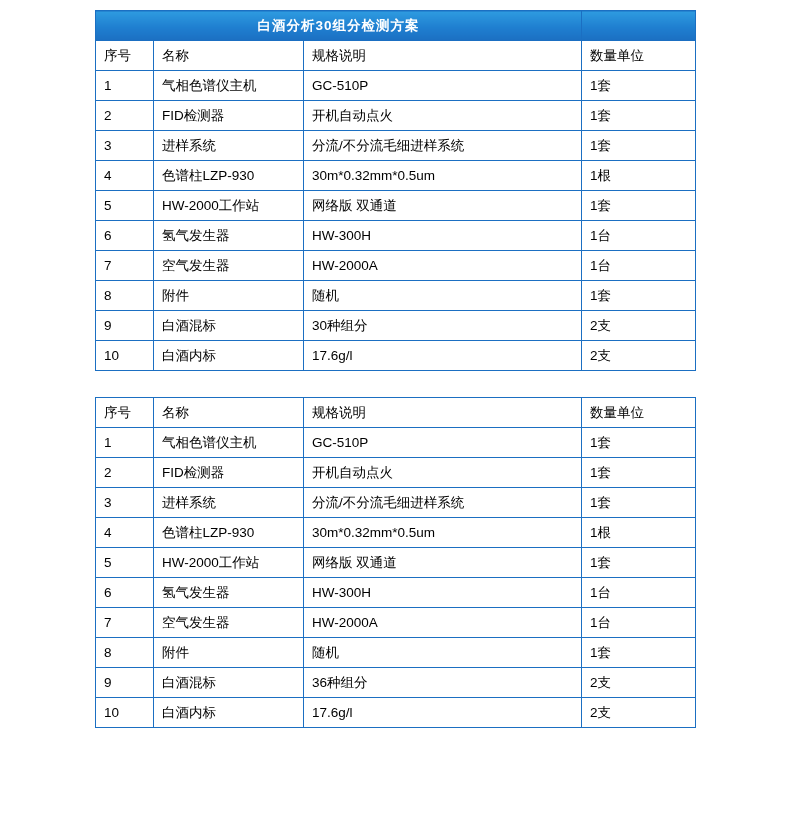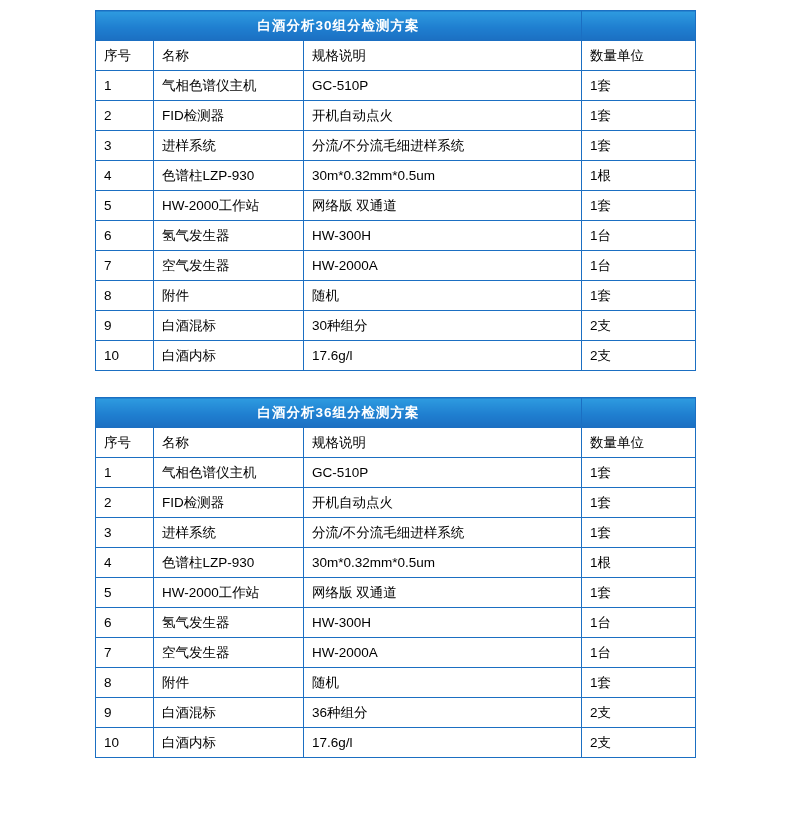--- a/index.html
+++ b/index.html
@@ -150,10 +150,6 @@
           <col class="col-qty">
       </colgroup>
       <tbody>
-          <tr class="title-row">
-        <td colspan="3">白酒分析36组分检测方案</td>
-        <td class="title-tail"></td>
-      </tr>
       <tr>
         <td class="idx-cell">序号</td>
         <td>名称</td>

